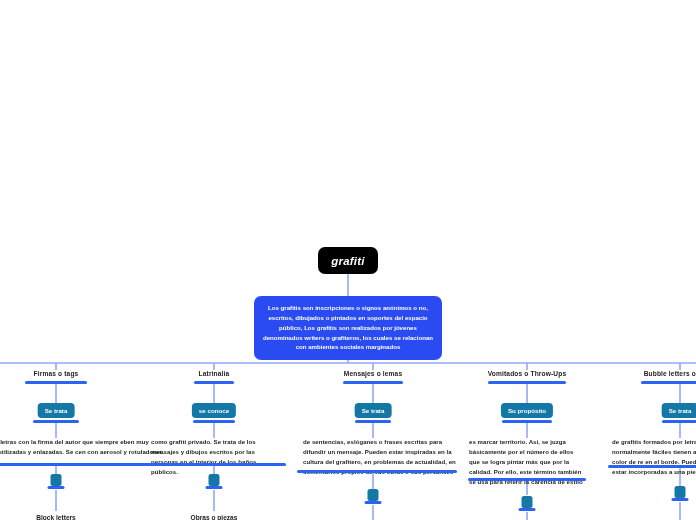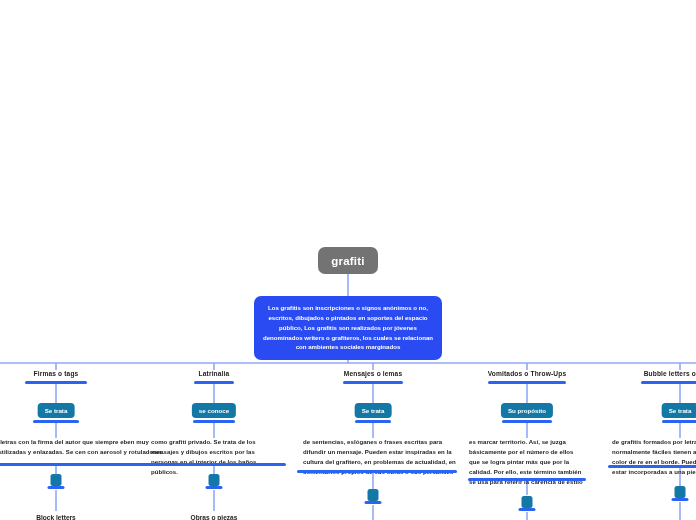--- a/index.html
+++ b/index.html
@@ -39,7 +39,7 @@
     top: 247px;
     width: 60px;
     height: 27px;
-    background: #737373;
+    background: #000000;
     border-radius: 7px;
     color: #ffffff;
     font-size: 11.5px;
@@ -49,6 +49,7 @@
     justify-content: center;
     letter-spacing: .2px;
     box-sizing: border-box;
+    font-style: italic;
   }
 
   

